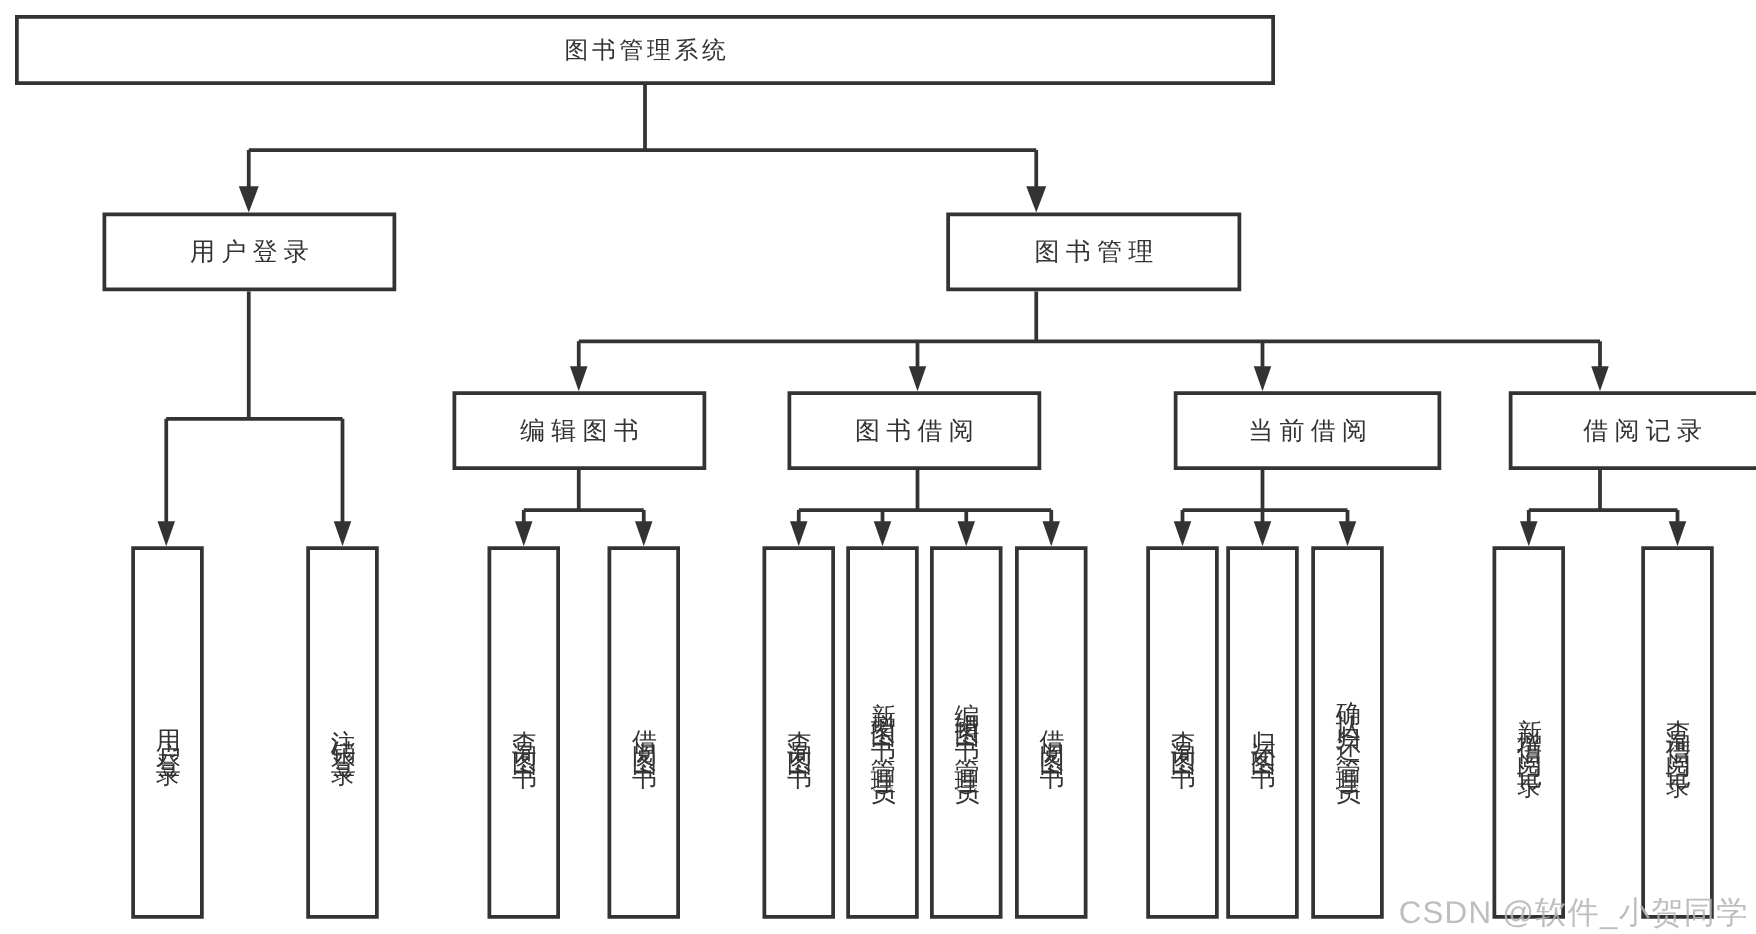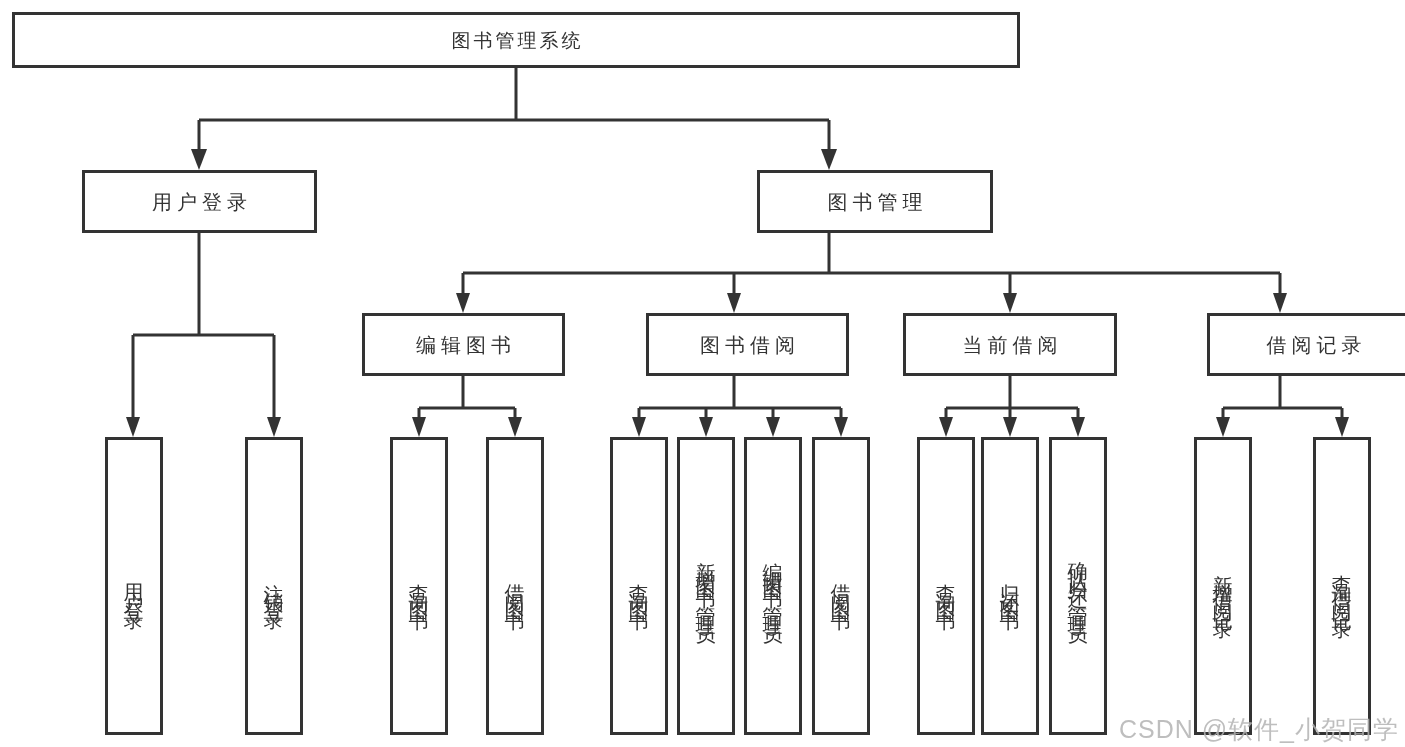--- a/index.html
+++ b/index.html
@@ -120,7 +120,7 @@
   <div class="node h" style="left:362px; top:313px; width:203px; height:63px;">
     <span class="lbl">编辑图书</span>
   </div>
-  <div class="node h" style="left:646px; top:313px; width:203px; height:63px;">
+  <div class="node h" style="left:630px; top:313px; width:203px; height:63px;">
     <span class="lbl">图书借阅</span>
   </div>
   <div class="node h" style="left:903px; top:313px; width:214px; height:63px;">

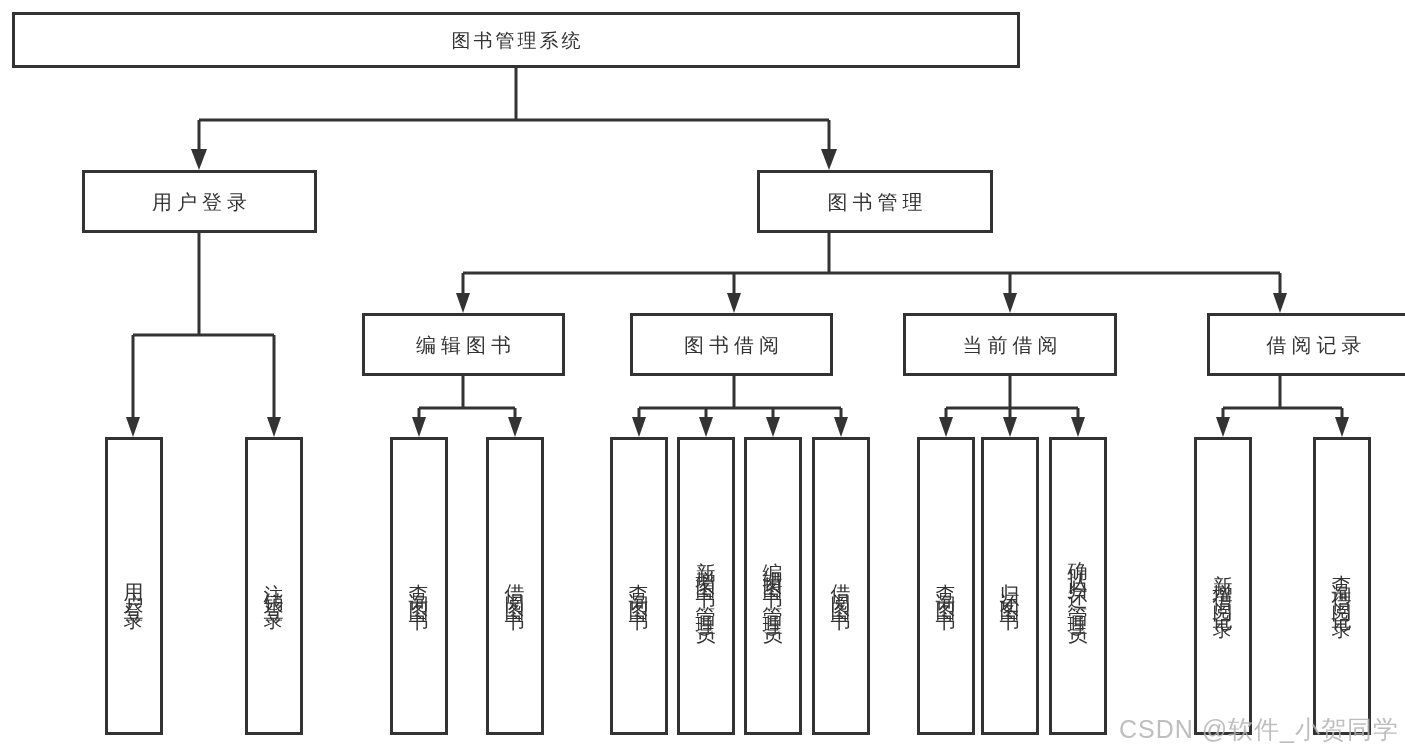--- a/index.html
+++ b/index.html
@@ -123,7 +123,7 @@
   <div class="node h" style="left:630px; top:313px; width:203px; height:63px;">
     <span class="lbl">图书借阅</span>
   </div>
-  <div class="node h" style="left:903px; top:313px; width:214px; height:63px;">
+  <div class="node h" style="left:939px; top:313px; width:214px; height:63px;">
     <span class="lbl">当前借阅</span>
   </div>
   <div class="node h" style="left:1207px; top:313px; width:214px; height:63px;">

